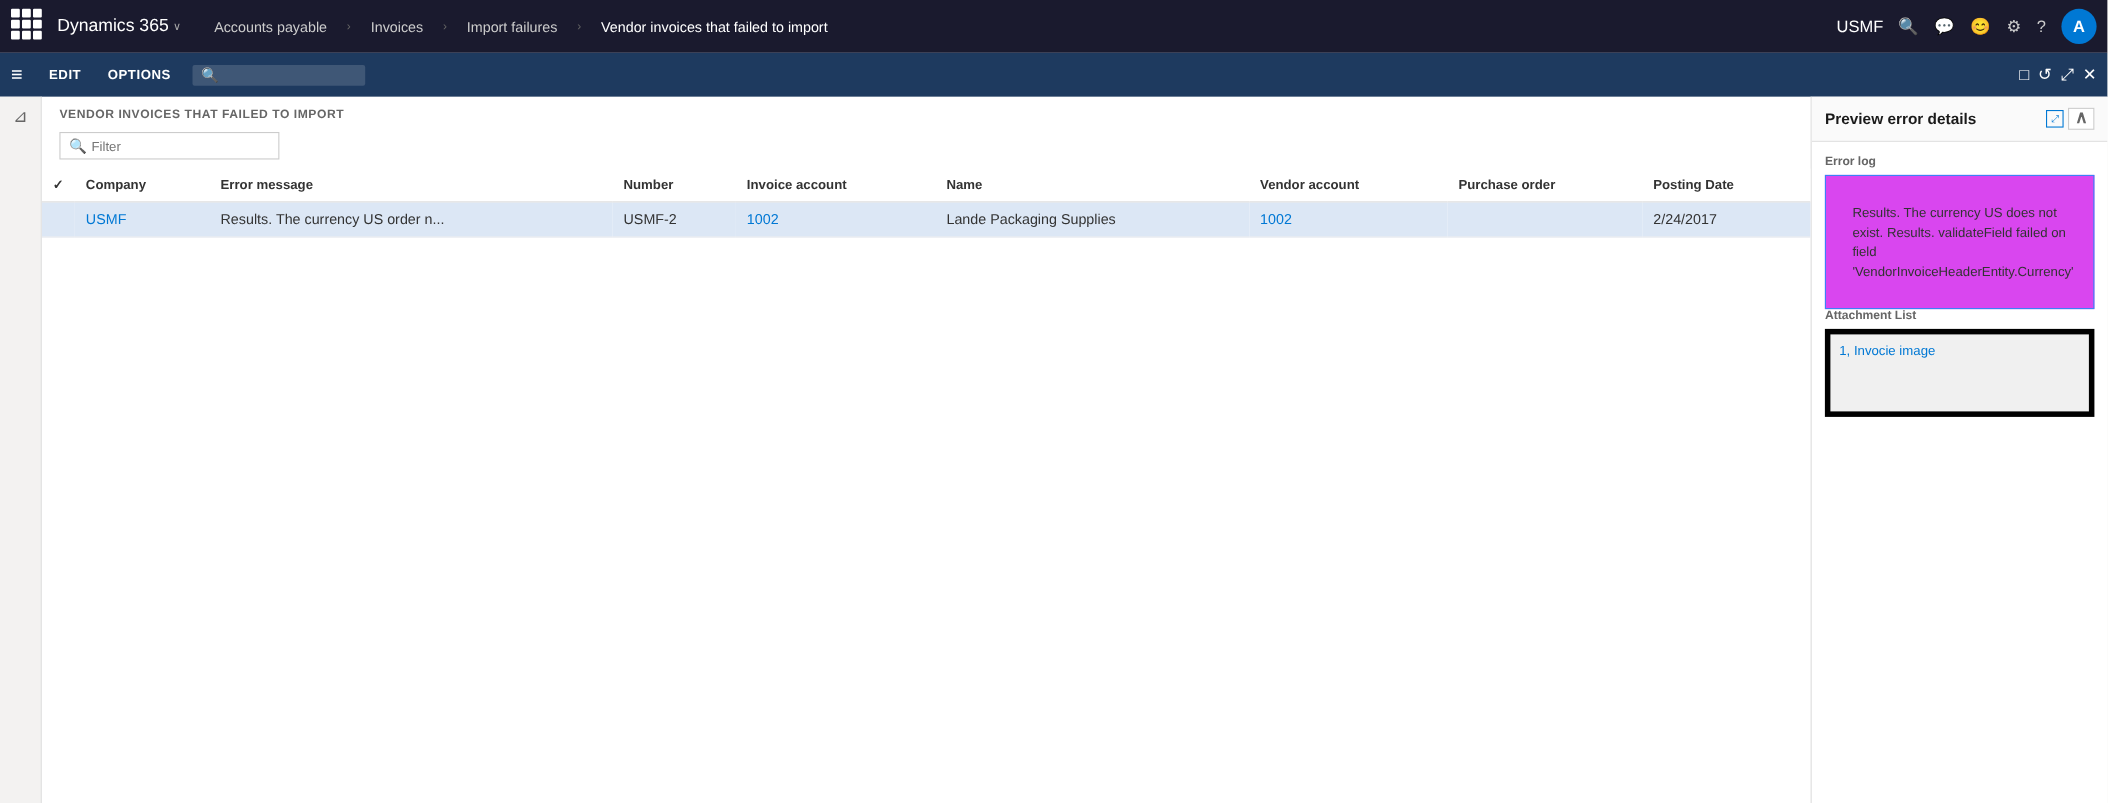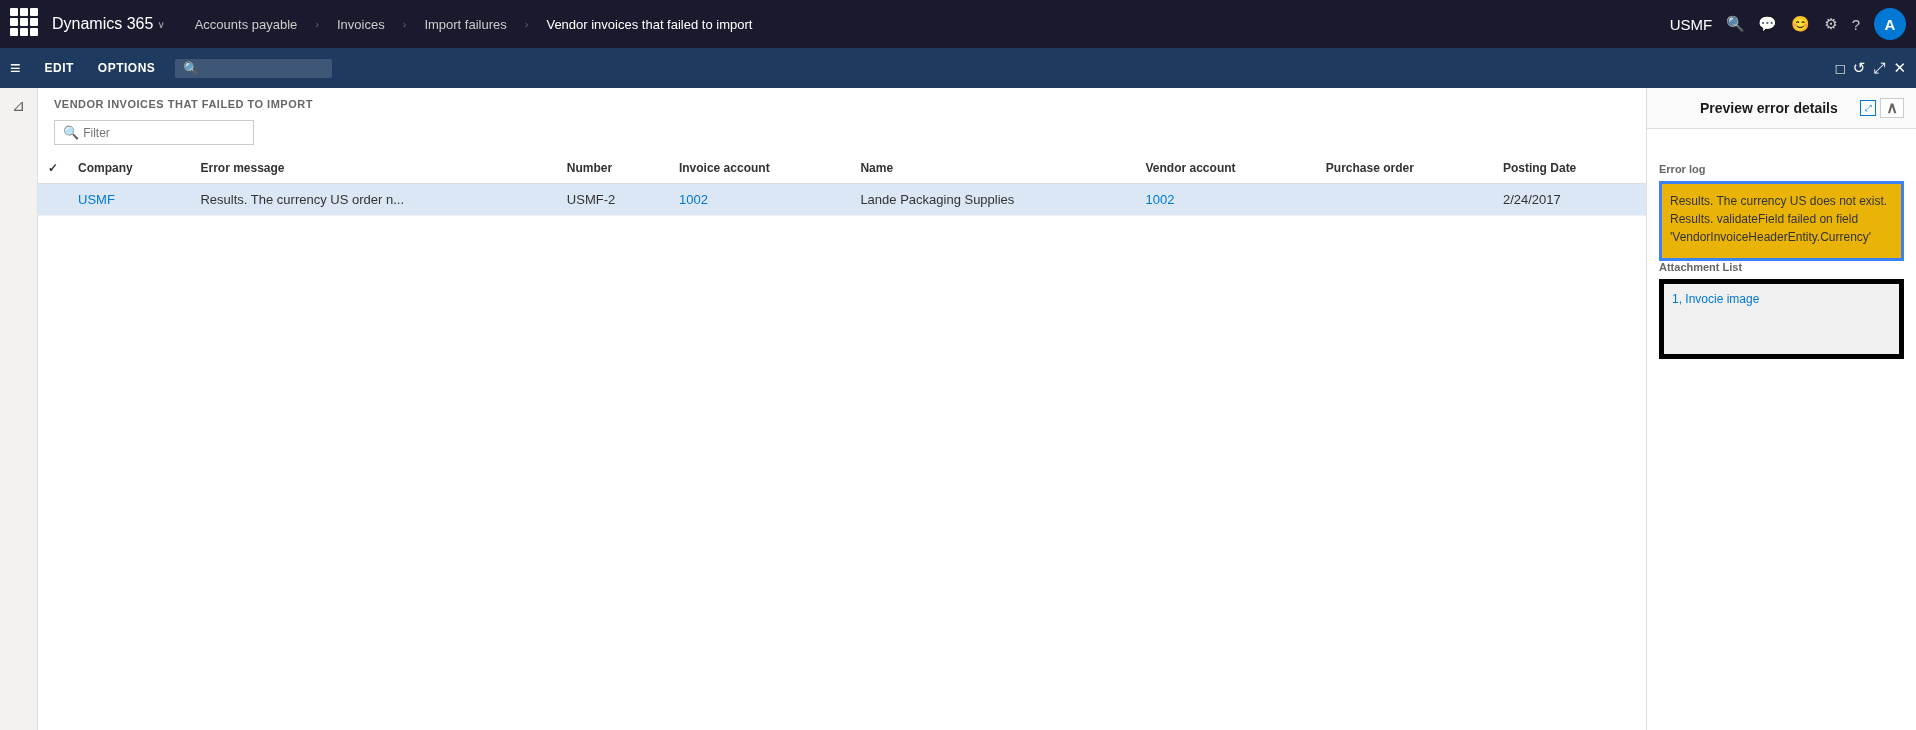--- a/index.html
+++ b/index.html
@@ -155,7 +155,7 @@
       background: #fafafa;
     }
     .right-panel-title {
-      font-size: 14px; font-weight: 600; color: #1a1a1a; margin-left: 41px;
+      font-size: 14px; font-weight: 600; color: #1a1a1a;
     }
     .collapse-btn {
       cursor: pointer; color: #666; font-size: 16px; font-weight: bold;

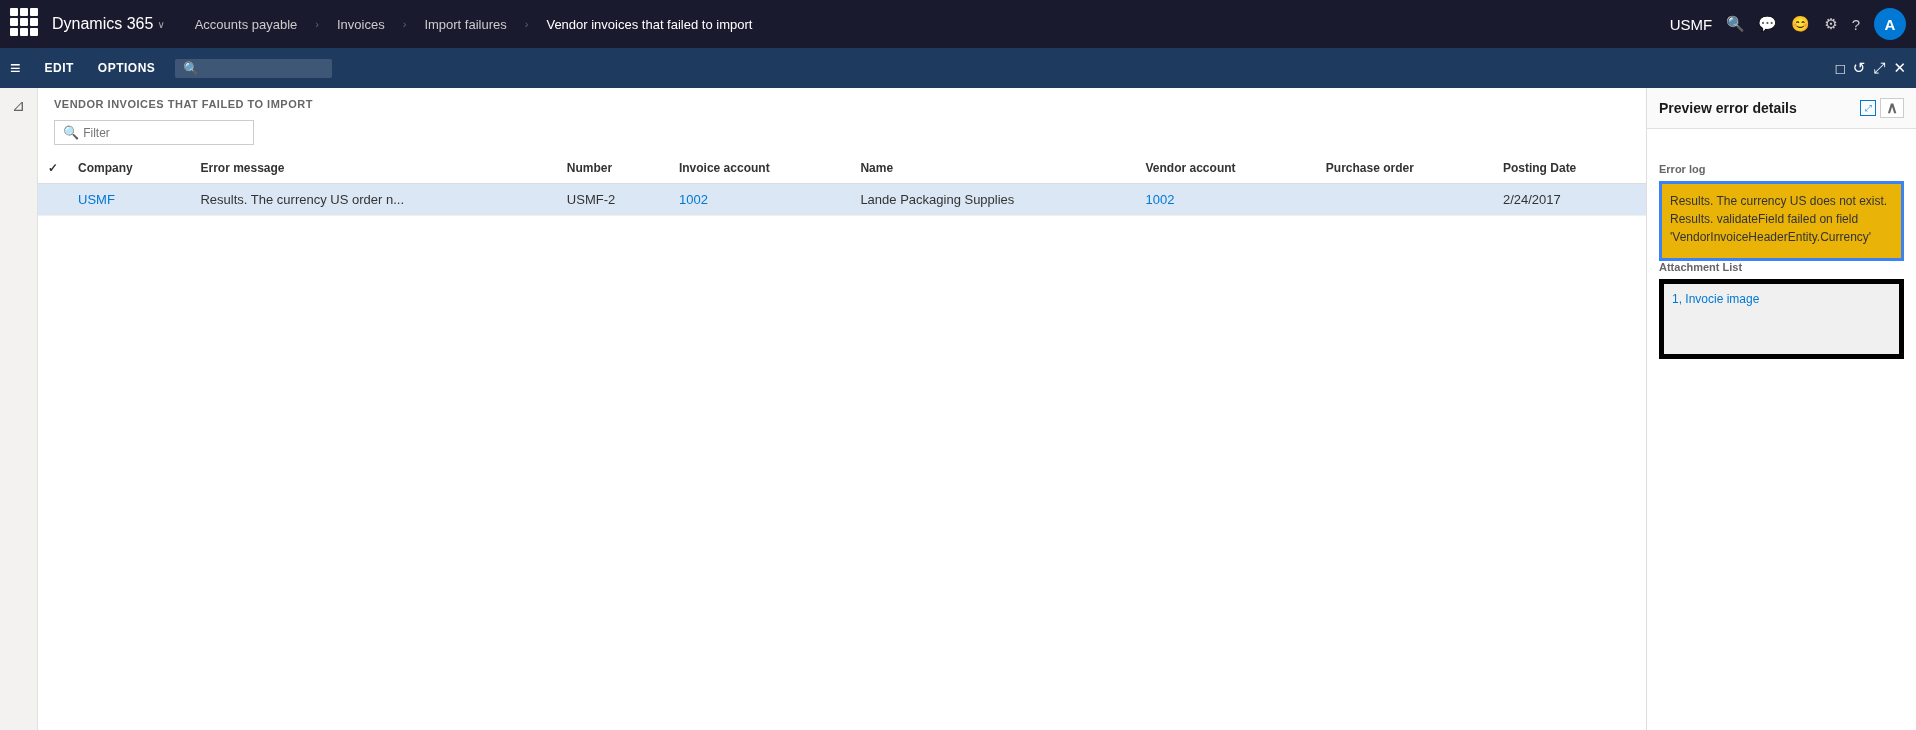--- a/index.html
+++ b/index.html
@@ -165,7 +165,7 @@
     .right-panel-body { padding: 10px 12px; flex: 1; overflow-y: auto; }
     .section-label {
       font-size: 11px; font-weight: 600; color: #666;
-      text-transform: none; margin-bottom: 6px; margin-top: 24px;
+      text-transform: none; margin-bottom: 6px; margin-top: 2px;
     }
     .error-log-box {
       background: #eab308;

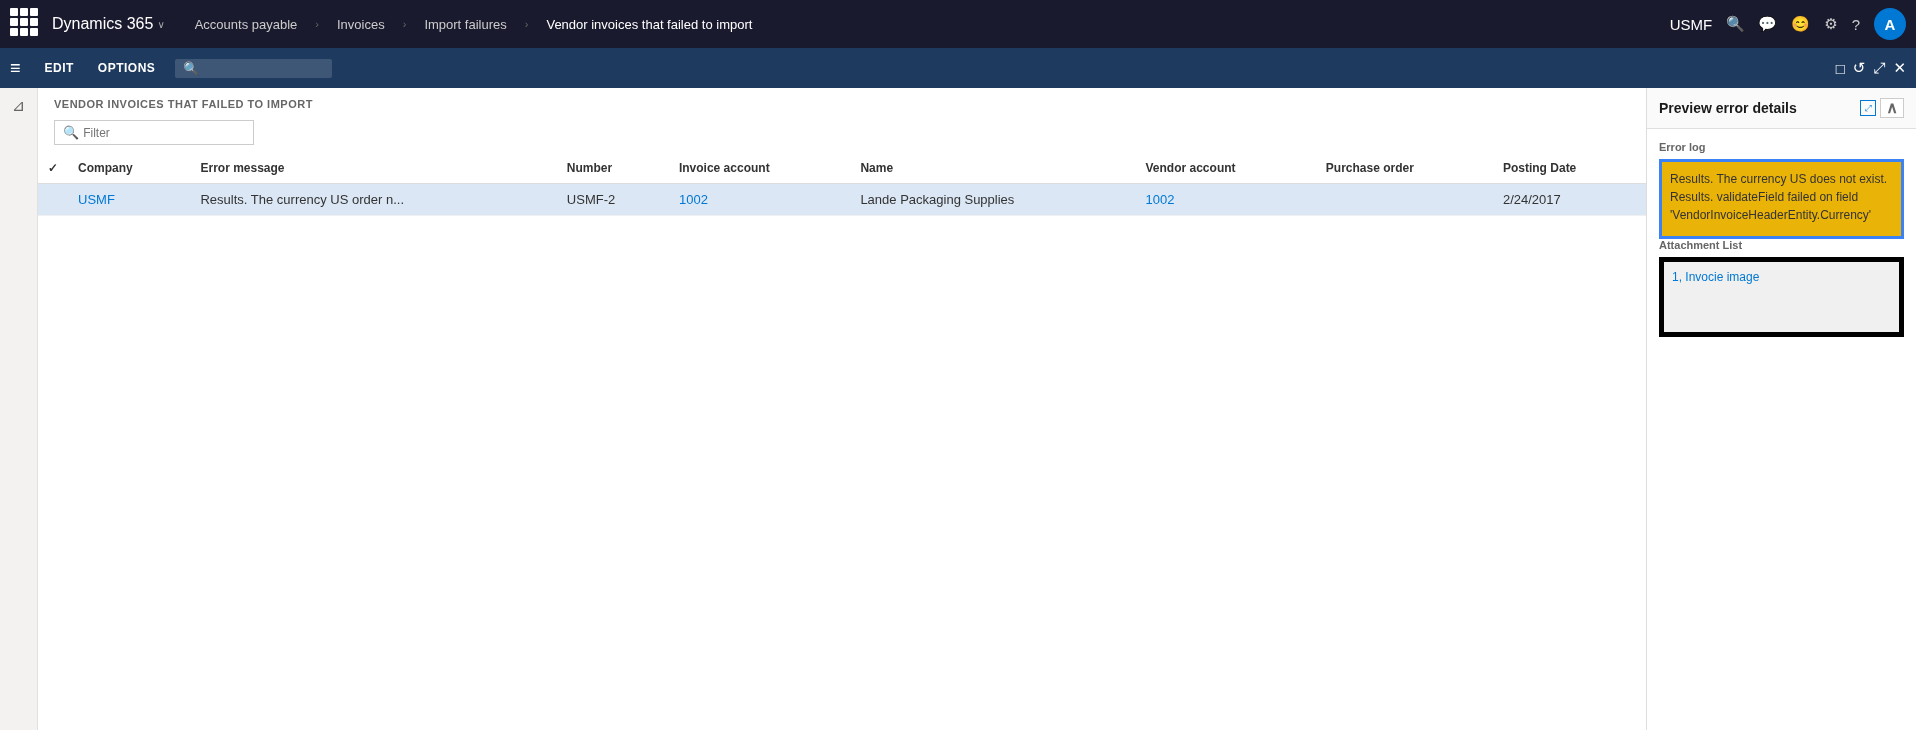--- a/index.html
+++ b/index.html
@@ -168,9 +168,9 @@
       text-transform: none; margin-bottom: 6px; margin-top: 2px;
     }
     .error-log-box {
-      background: #eab308;
-      border: 3px solid #3b82f6;
-      padding: 8px; font-size: 12px; color: #333;
+      background: #d946ef;
+      border: 1px solid #3b82f6;
+      padding: 24px; font-size: 12px; color: #333;
       line-height: 1.5; min-height: 80px;
     }
     .attachment-box {

